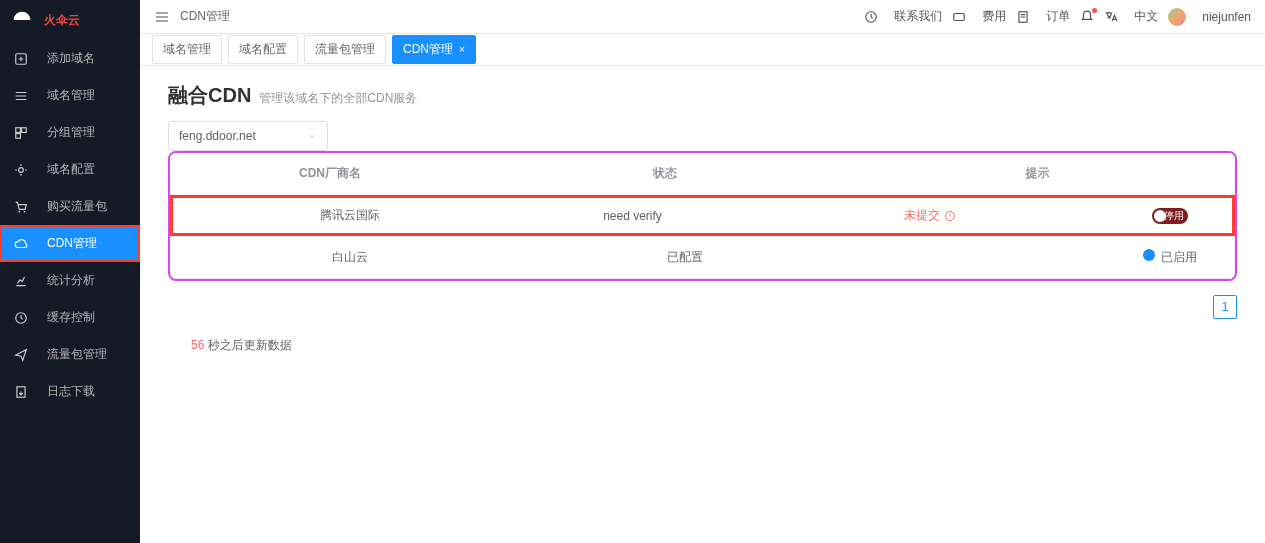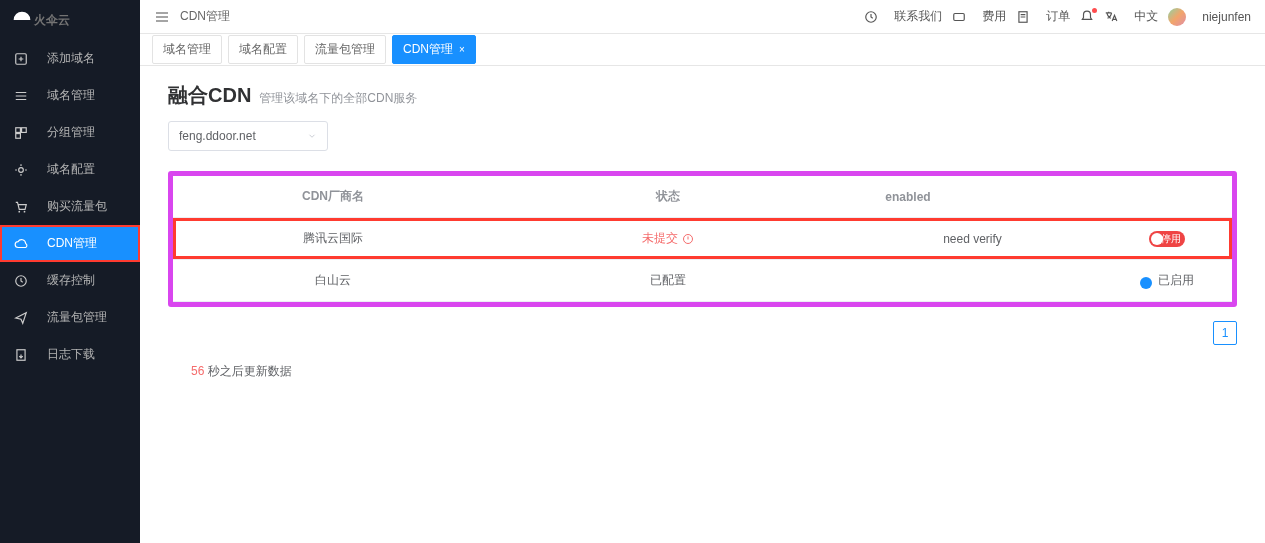--- a/index.html
+++ b/index.html
@@ -7,7 +7,7 @@
 
     
     .sidebar { width:140px; background:#151b26; color:#bbb; display:flex; flex-direction:column; }
-    .logo { display:flex; align-items:center; gap:2px; padding:10px 12px; color:#737373; font-size:14px; font-weight:600; }
+    .logo { display:flex; align-items:center; gap:12px; padding:10px 12px; color:#ef4444; font-size:14px; font-weight:600; }
     .logo svg { width:20px; height:20px; }
     .menu { list-style:none; }
     .menu li { display:flex; align-items:center; gap:19px; padding:10px 14px; cursor:pointer; color:#b5b5b5; }

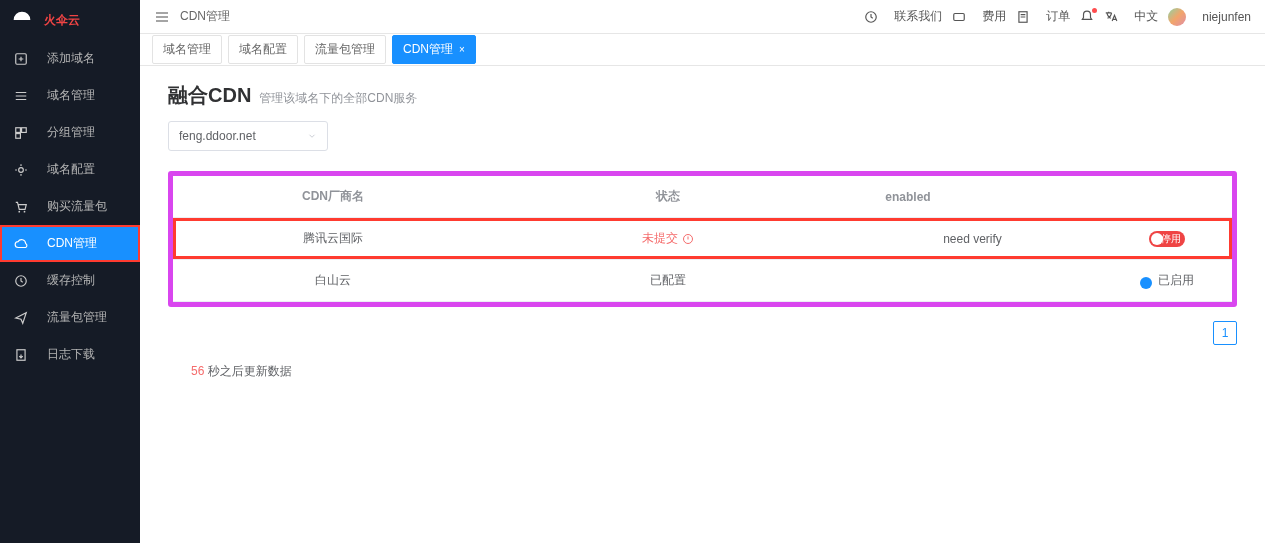--- a/index.html
+++ b/index.html
@@ -36,7 +36,7 @@
     .page-head { display:flex; align-items:baseline; gap:8px; margin-bottom:12px; }
     .page-head h2 { font-size:20px; color:#303133; font-weight:600; }
     .page-head .sub { color:#909399; }
-    .select { width:160px; height:30px; border:1px solid #dcdfe6; border-radius:3px; display:flex; align-items:center; padding:0 10px; justify-content:space-between; color:#606266; cursor:pointer; margin-bottom:20px; }
+    .select { width:160px; height:30px; border:1px solid #dcdfe6; border-radius:3px; display:flex; align-items:center; padding:0 10px; justify-content:space-between; color:#606266; cursor:pointer; }
     .chev { width:10px; height:10px; }
 
     

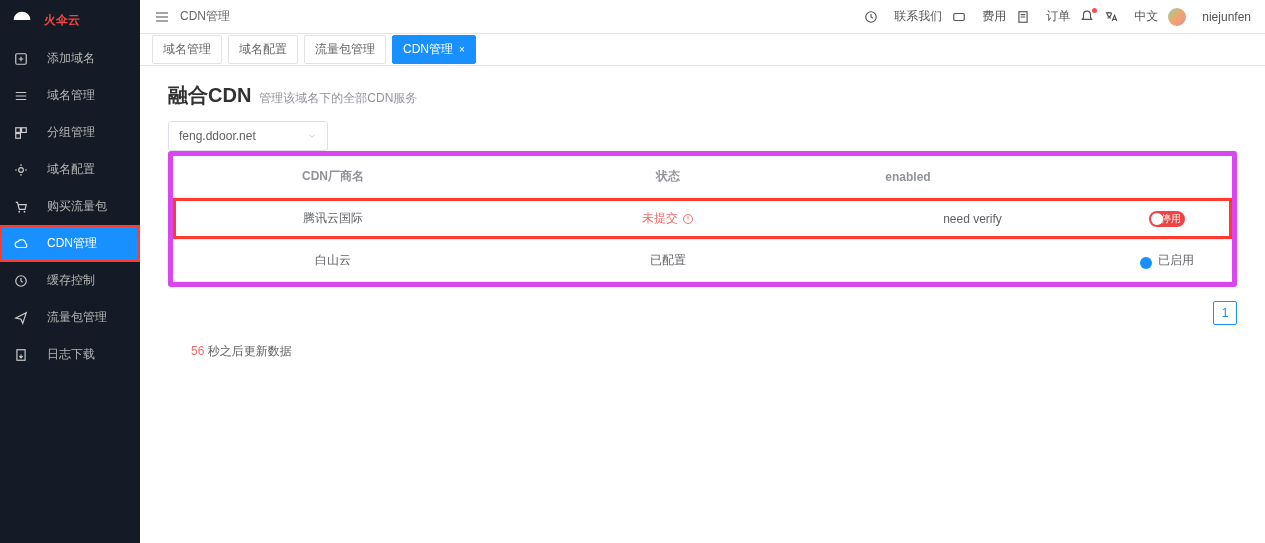--- a/index.html
+++ b/index.html
@@ -40,7 +40,7 @@
     .chev { width:10px; height:10px; }
 
     
-    .tbl { border:5px solid #d946ef; border-radius:3px; overflow:hidden; }
+    .tbl { border:2px solid #d946ef; border-radius:8px; overflow:hidden; }
     .thead,.trow { display:flex; }
     .thead { background:#fff; border-bottom:1px solid #ebeef5; }
     .c-vendor { width:320px; }

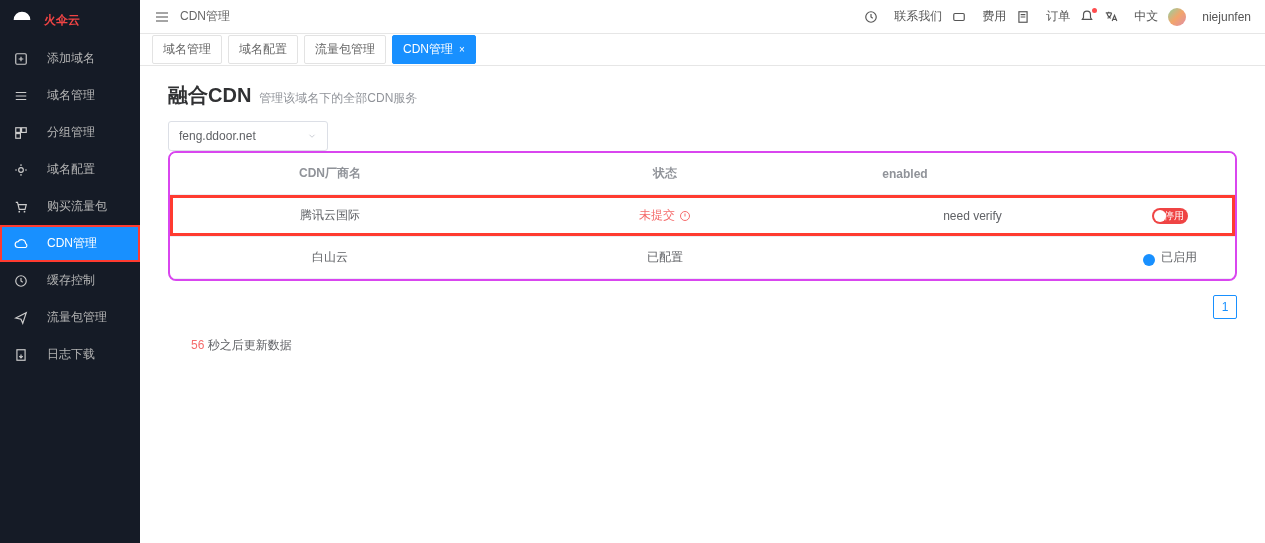--- a/index.html
+++ b/index.html
@@ -237,6 +237,7 @@
       <div class="thead">
         <div class="cell c-vendor">CDN厂商名</div>
         <div class="cell c-status">状态</div>
+        <div class="cell c-tip">提示</div>
         <div class="cell c-enabled">enabled</div>
       </div>
       <div id="tbody">

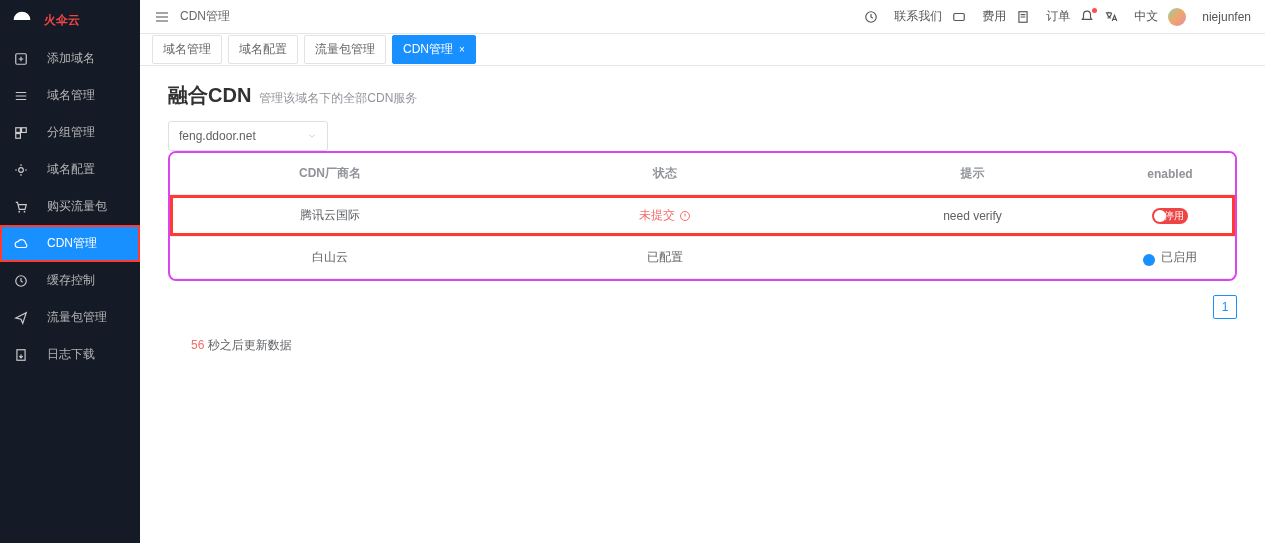--- a/index.html
+++ b/index.html
@@ -238,7 +238,6 @@
         <div class="cell c-vendor">CDN厂商名</div>
         <div class="cell c-status">状态</div>
         <div class="cell c-tip">提示</div>
-        <div class="cell c-enabled">enabled</div>
       </div>
       <div id="tbody">
           <div class="trow hl">

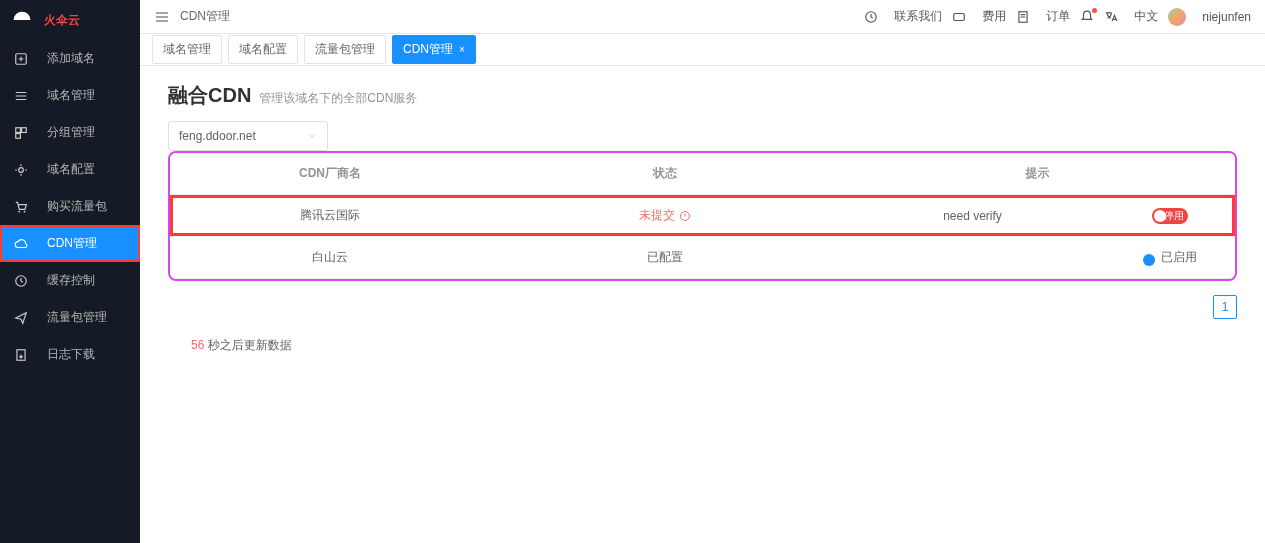--- a/index.html
+++ b/index.html
@@ -49,7 +49,7 @@
     .c-enabled{ width:130px; }
     .cell { padding:12px 10px; display:flex; align-items:center; justify-content:center; text-align:center; color:#606266; }
     .thead .cell { font-weight:600; color:#909399; }
-    .trow { border-bottom:1px solid #ebeef5; }
+    .trow { border-bottom:1px solid #ebeef5;padding-left:20px; }
     .trow.hl { box-shadow:0 0 0 3px #ff3b30 inset; }
     .warn { color:#f56c6c; display:flex; align-items:center; gap:4px; }
     .warn svg { width:12px; height:12px; }

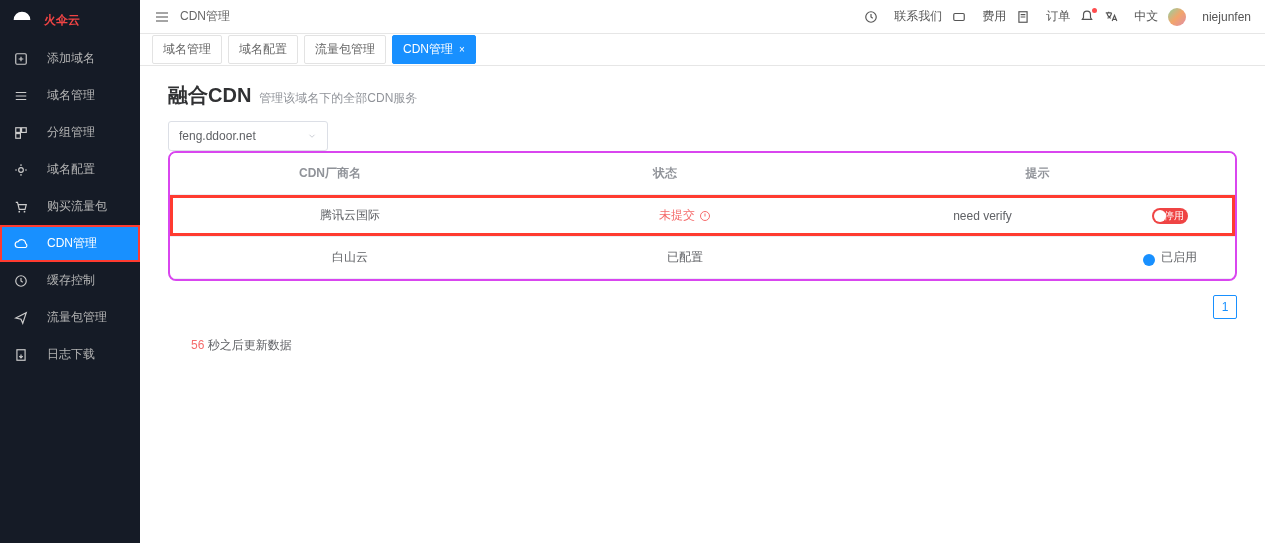--- a/index.html
+++ b/index.html
@@ -242,6 +242,7 @@
       <div id="tbody">
           <div class="trow hl">
             <div class="cell c-vendor">腾讯云国际</div>
+            <div class="cell c-tip">need verify</div>
             <div class="cell c-status">
               <span class="warn">
                 <span>未提交</span>
@@ -251,7 +252,6 @@
                 </svg>
               </span>
             </div>
-            <div class="cell c-tip">need verify</div>
             <div class="cell c-enabled">
               <span class="switch">停用</span>
             </div>

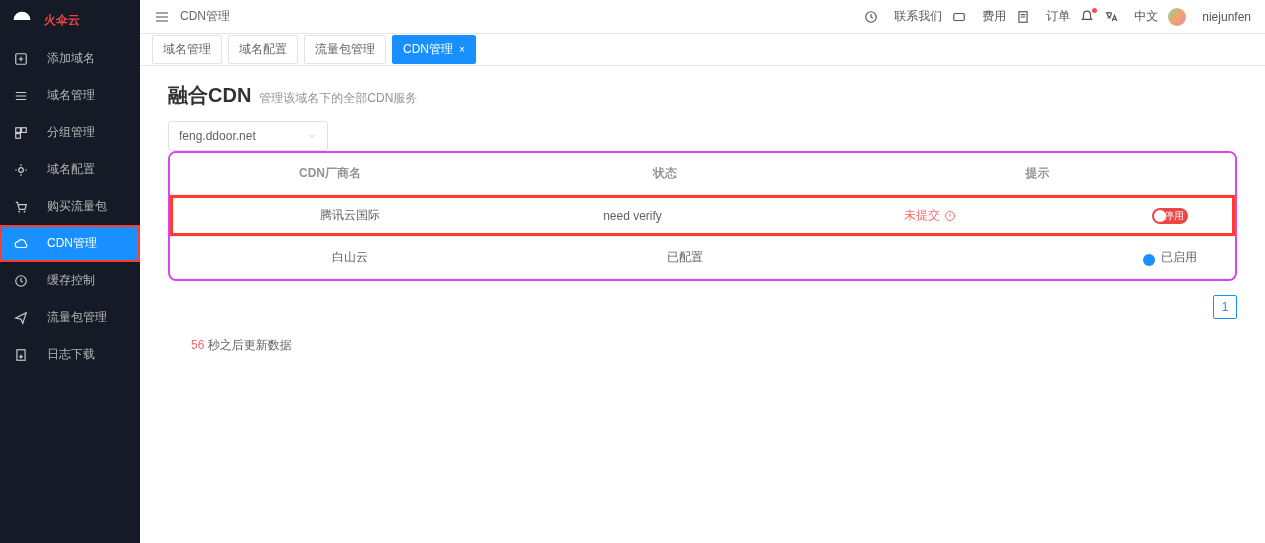--- a/index.html
+++ b/index.html
@@ -53,7 +53,7 @@
     .trow.hl { box-shadow:0 0 0 3px #ff3b30 inset; }
     .warn { color:#f56c6c; display:flex; align-items:center; gap:4px; }
     .warn svg { width:12px; height:12px; }
-    .switch { width:36px; height:16px; border-radius:8px; background:#ef4444; position:relative; display:flex; align-items:center; justify-content:flex-end; padding-right:4px; font-size:10px; color:#fff; cursor:pointer; }
+    .switch { width:36px; height:16px; border-radius:8px; background:#7f1d1d; position:relative; display:flex; align-items:center; justify-content:flex-end; padding-right:4px; font-size:10px; color:#fff; cursor:pointer; }
     .switch::before { content:""; position:absolute; left:2px; top:2px; width:12px; height:12px; border-radius:50%; background:#fff; }
     .dot-on { display:flex; align-items:flex-end; gap:6px; }
     .dot-on .d { width:12px; height:12px; border-radius:50%; background:#1890ff; }

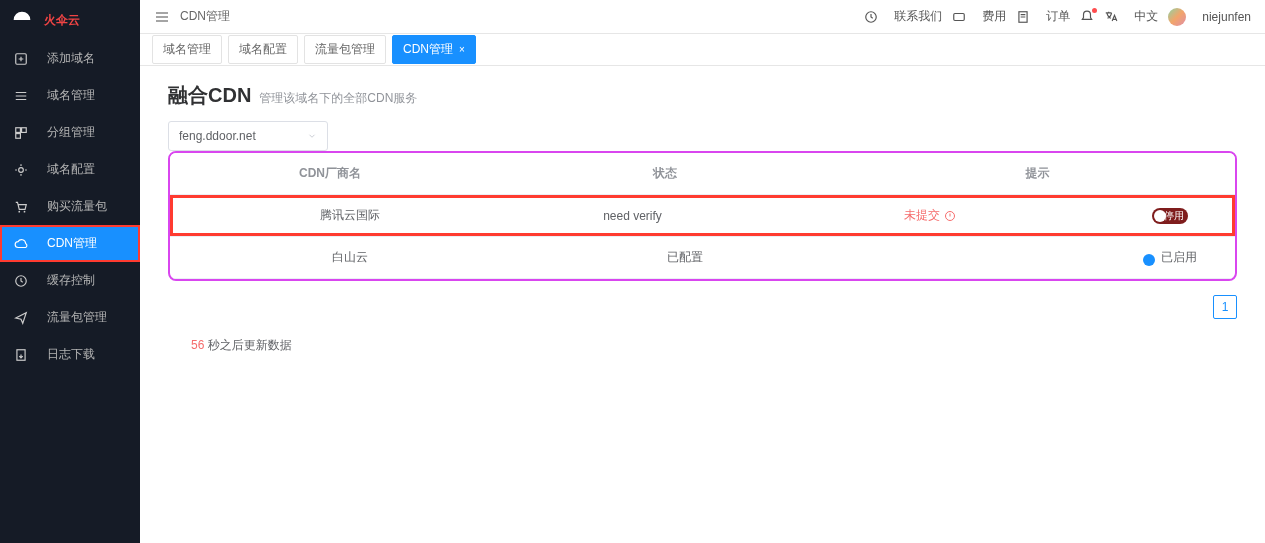--- a/index.html
+++ b/index.html
@@ -55,7 +55,7 @@
     .warn svg { width:12px; height:12px; }
     .switch { width:36px; height:16px; border-radius:8px; background:#7f1d1d; position:relative; display:flex; align-items:center; justify-content:flex-end; padding-right:4px; font-size:10px; color:#fff; cursor:pointer; }
     .switch::before { content:""; position:absolute; left:2px; top:2px; width:12px; height:12px; border-radius:50%; background:#fff; }
-    .dot-on { display:flex; align-items:flex-end; gap:6px; }
+    .dot-on { display:flex; align-items:flex-start; gap:6px; }
     .dot-on .d { width:12px; height:12px; border-radius:50%; background:#1890ff; }
 
     

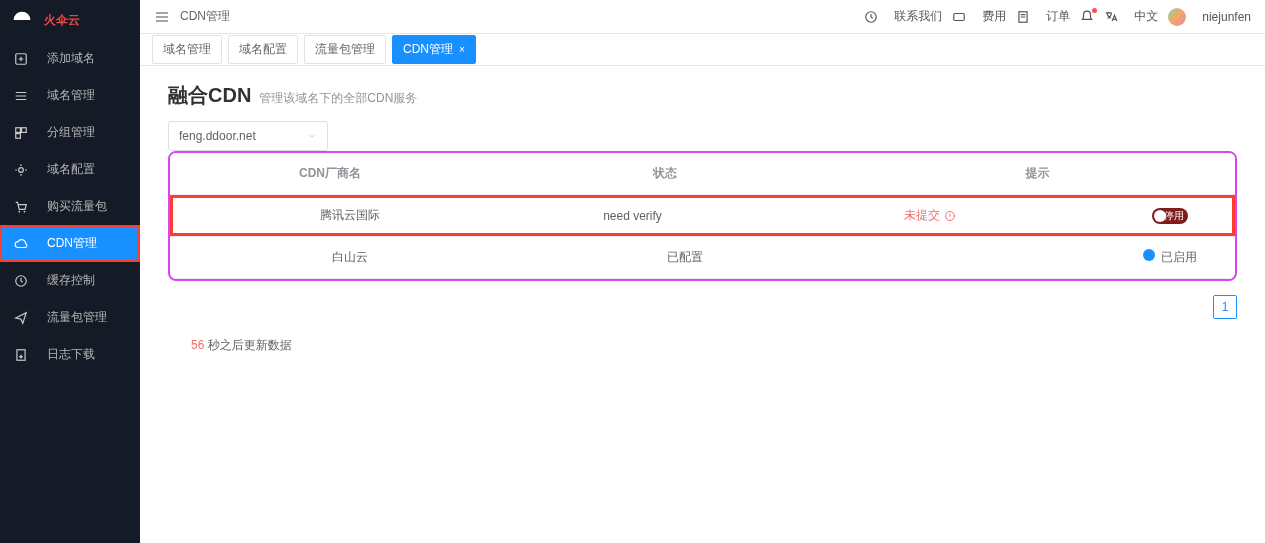--- a/index.html
+++ b/index.html
@@ -133,6 +133,14 @@
       <li>
         <span class="mi">
           <svg width="14" height="14" viewBox="0 0 24 24" stroke-width="2">
+            <path d="M4 20h16M6 16l4-6 4 3 4-8" fill="none" stroke="#ccc"></path>
+          </svg>
+        </span>
+        <span>统计分析</span>
+      </li>
+      <li>
+        <span class="mi">
+          <svg width="14" height="14" viewBox="0 0 24 24" stroke-width="2">
             <circle cx="12" cy="12" r="9" fill="none" stroke="#ccc"></circle>
             <path d="M12 7v5l3 2" stroke="#ccc"></path>
           </svg>

